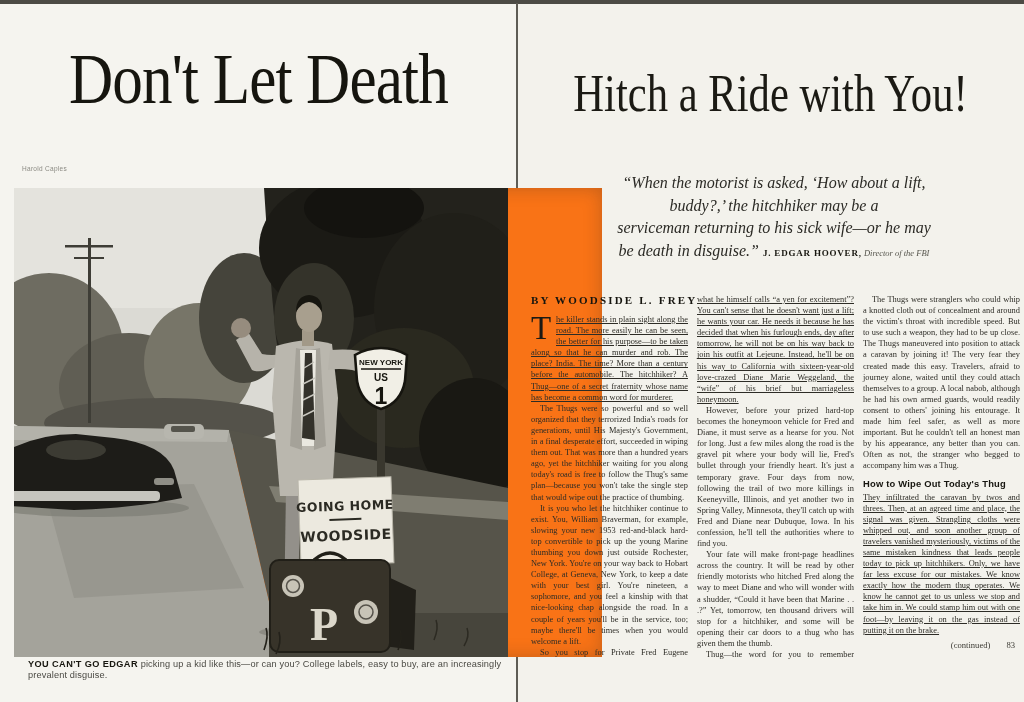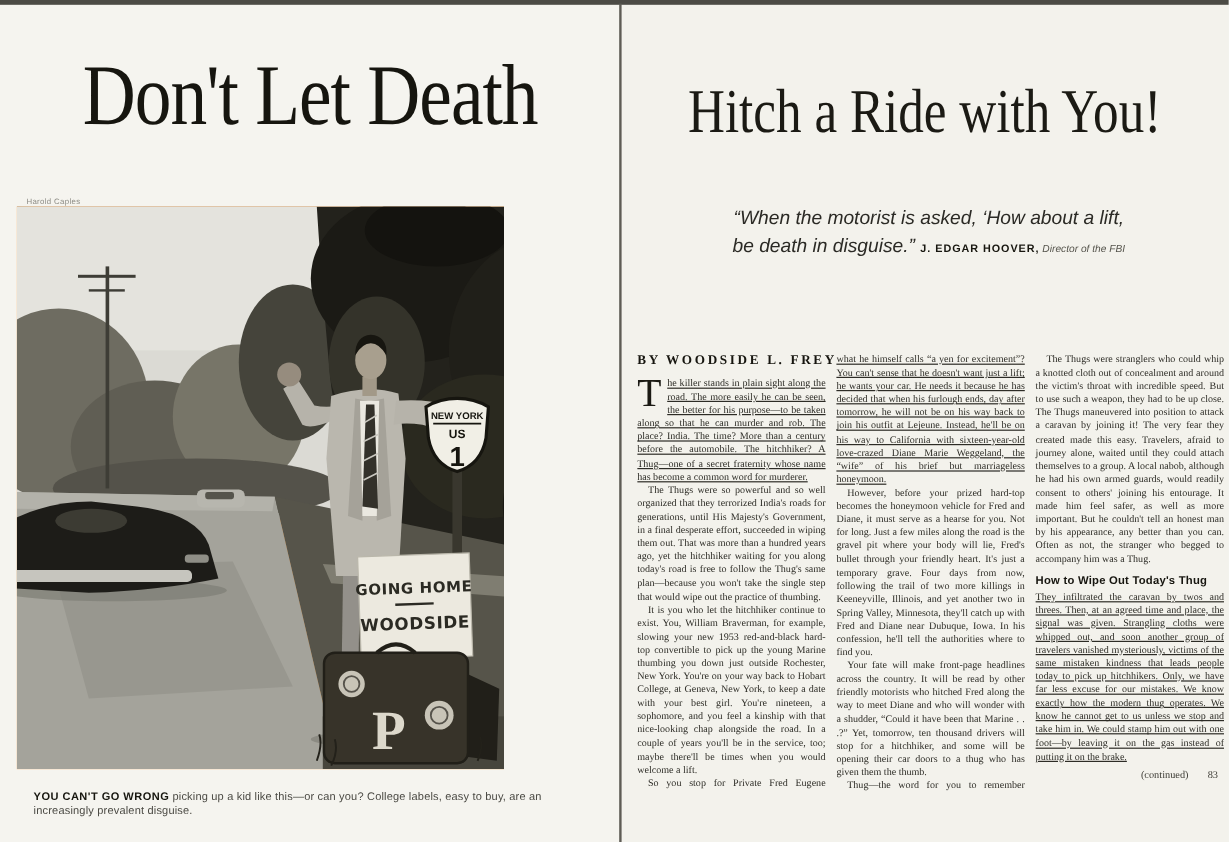--- a/index.html
+++ b/index.html
@@ -47,7 +47,7 @@
   .quote{
     position:absolute;left:540px;top:172px;width:468px;
     text-align:center;font-style:italic;color:#2b2a25;
-    font-size:16px;line-height:22.5px;font-family:Liberation Sans, sans-serif;
+    font-size:16px;line-height:22.5px;font-family:Liberation Serif, serif;
   }
   .attr-name{
     font-style:normal;font-weight:bold;font-size:9px;letter-spacing:.8px;color:#17160f;

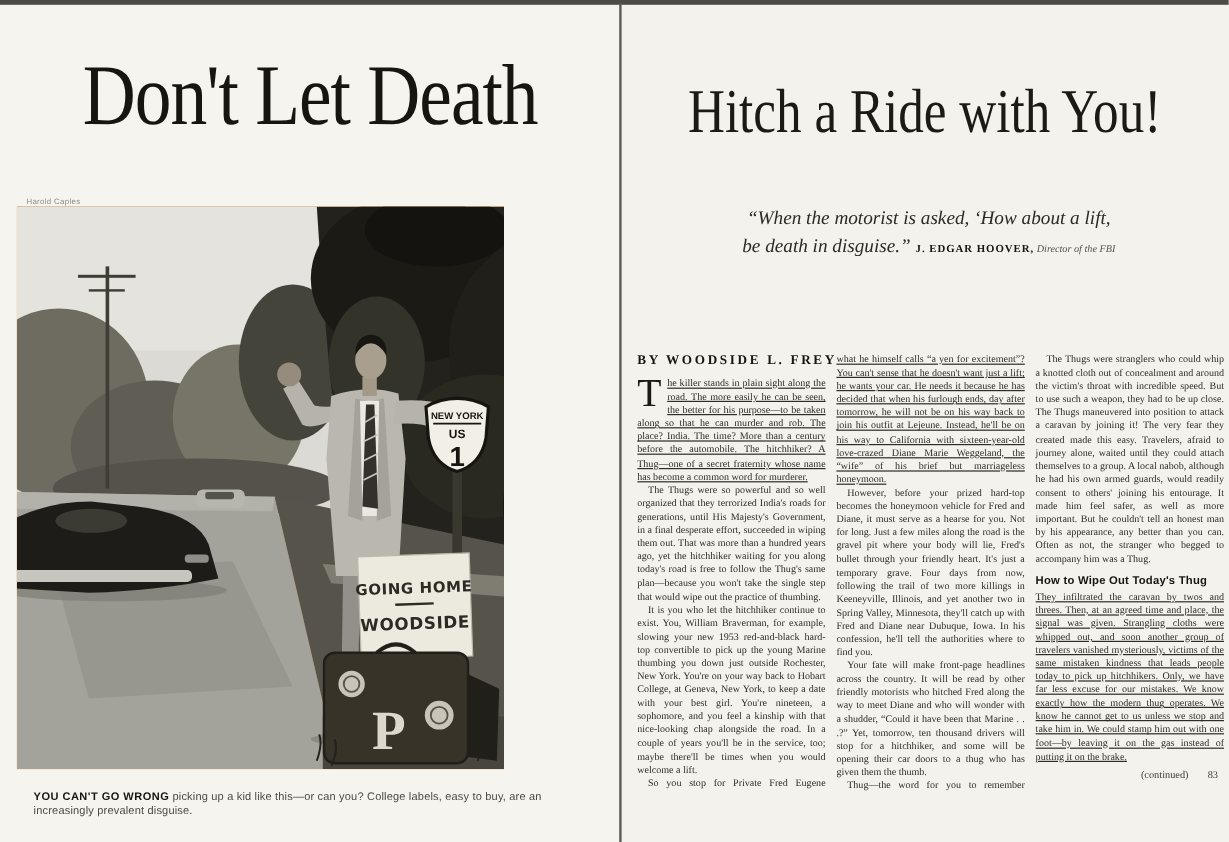--- a/index.html
+++ b/index.html
@@ -215,6 +215,7 @@
 
   <div class="quote">
     <div>“When the motorist is asked, ‘How about a lift,</div>
+    <div>buddy?,’ the hitchhiker may be a</div>
     <div><span>be death in disguise.” </span><span class="attr-name">J. EDGAR HOOVER,</span><span class="attr-title"> Director of the FBI</span></div>
   </div>
 

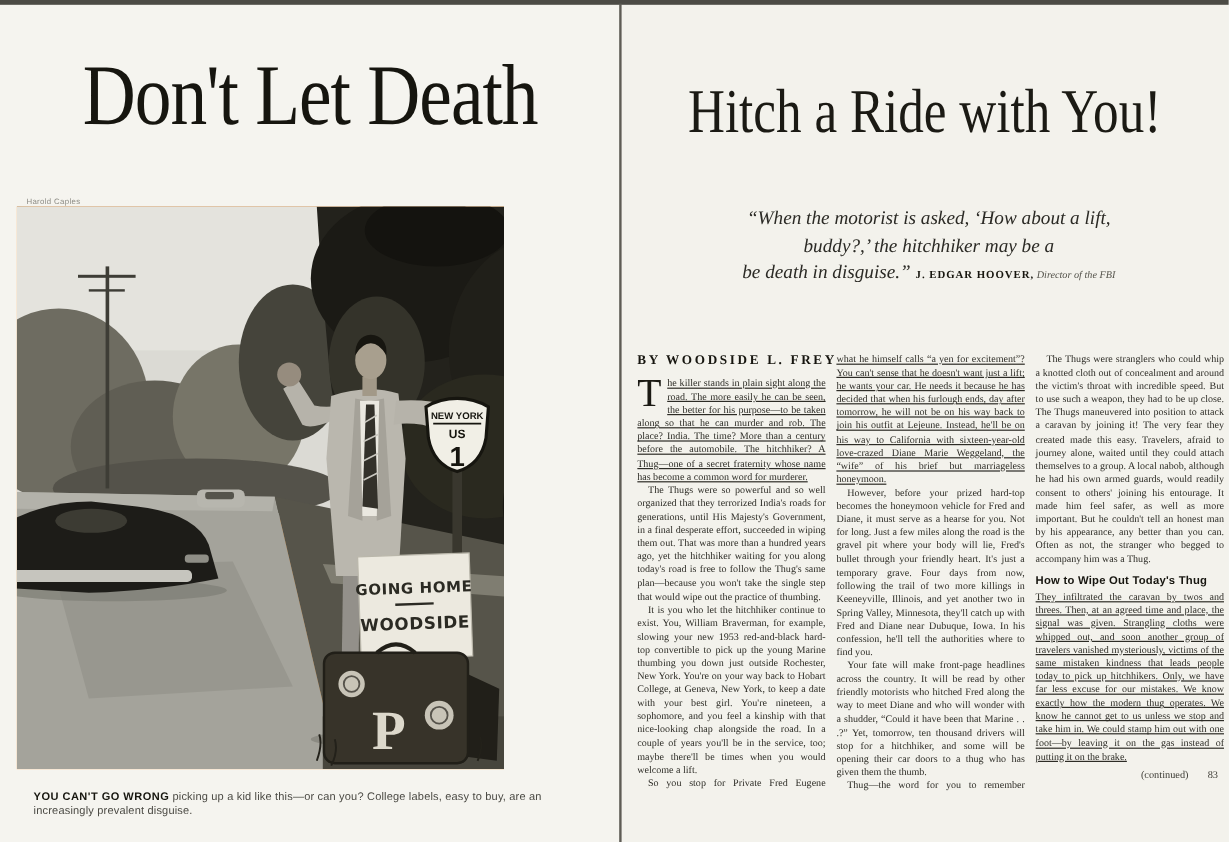--- a/index.html
+++ b/index.html
@@ -216,6 +216,7 @@
   <div class="quote">
     <div>“When the motorist is asked, ‘How about a lift,</div>
     <div>buddy?,’ the hitchhiker may be a</div>
+    <div>serviceman returning to his sick wife—or he may</div>
     <div><span>be death in disguise.” </span><span class="attr-name">J. EDGAR HOOVER,</span><span class="attr-title"> Director of the FBI</span></div>
   </div>
 

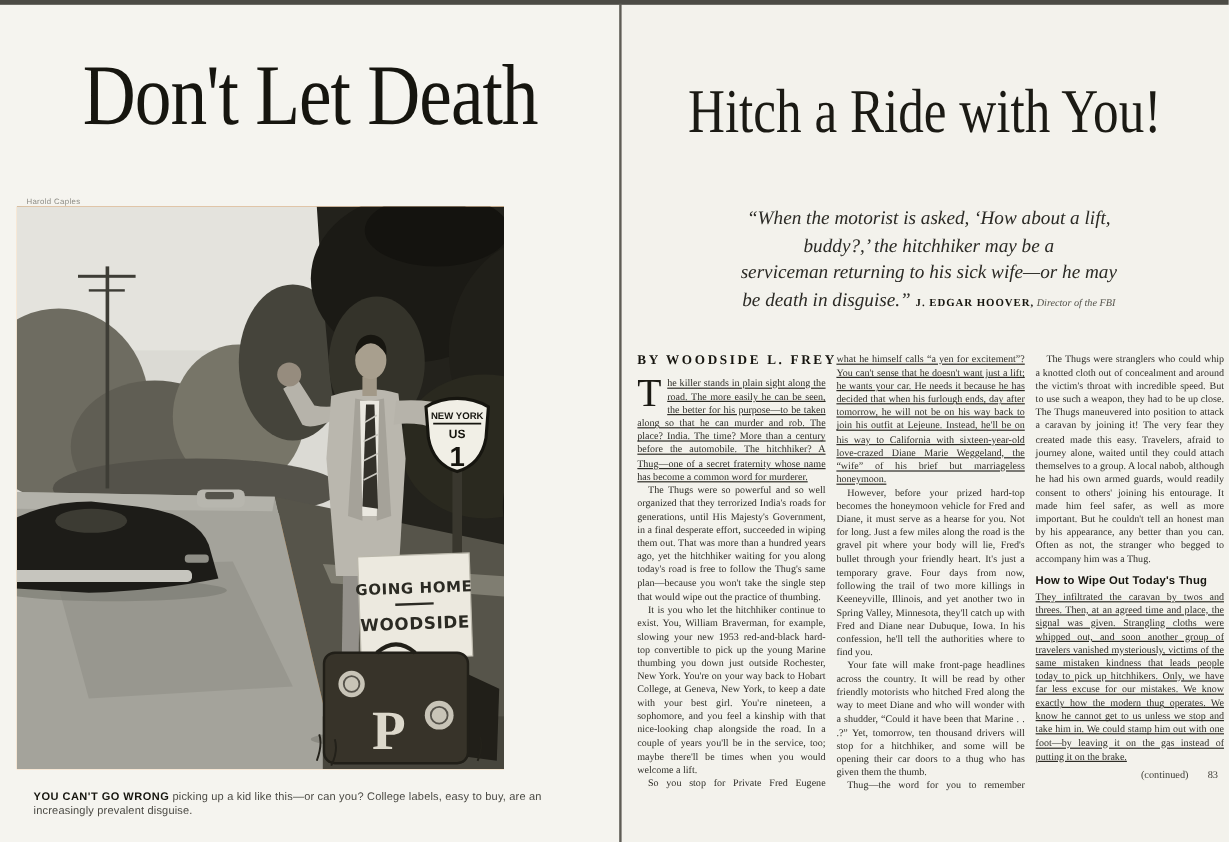--- a/index.html
+++ b/index.html
@@ -27,8 +27,8 @@
     font-family:"Liberation Sans", sans-serif;font-size:6.5px;color:#8b8a83;letter-spacing:.3px;
   }
   .photo{
-    position:absolute;left:14px;top:172px;width:406px;height:469px;
-    background:#fdba74;overflow:hidden;box-shadow:inset 0 0 18px rgba(40,40,35,.25);
+    position:absolute;left:14px;top:188px;width:588px;height:469px;
+    background:#f97316;overflow:hidden;box-shadow:inset 0 0 18px rgba(40,40,35,.25);
   }
   .caption{
     position:absolute;left:28px;top:659px;width:474px;

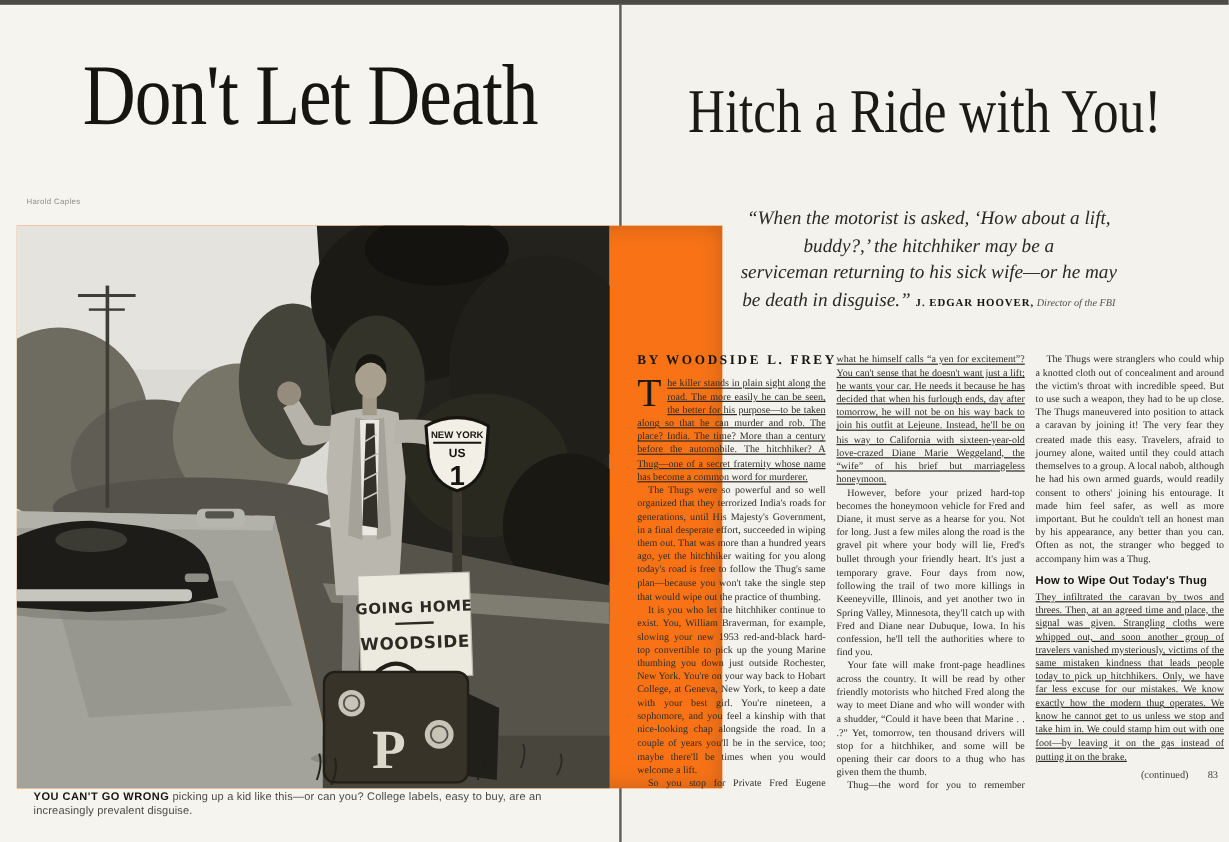--- a/index.html
+++ b/index.html
@@ -208,7 +208,7 @@
   </div>
 
   <div class="caption">
-    <span class="caption-lead">YOU CAN'T GO WRONG</span><span> picking up a kid like this—or can you? College labels, easy to buy, are an increasingly prevalent disguise.</span>
+    <span class="caption-lead">YOU CAN'T GO EDGAR</span><span> picking up a kid like this—or can you? College labels, easy to buy, are an increasingly prevalent disguise.</span>
   </div>
 
   <h1 class="title-right">Hitch a Ride with You!</h1>

